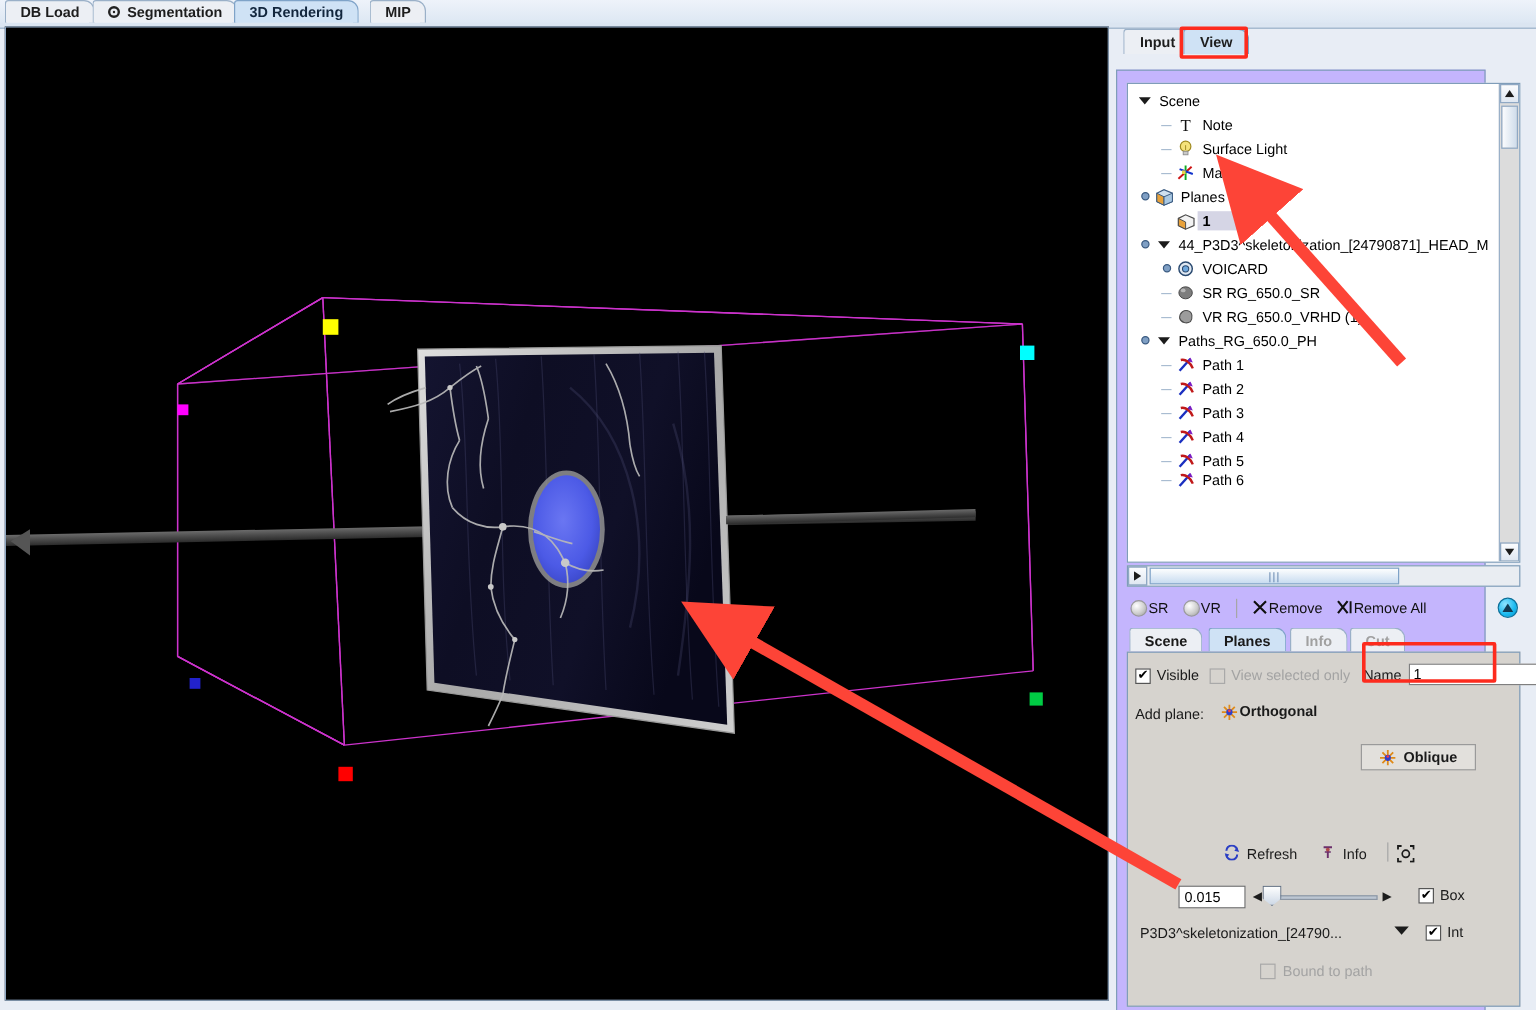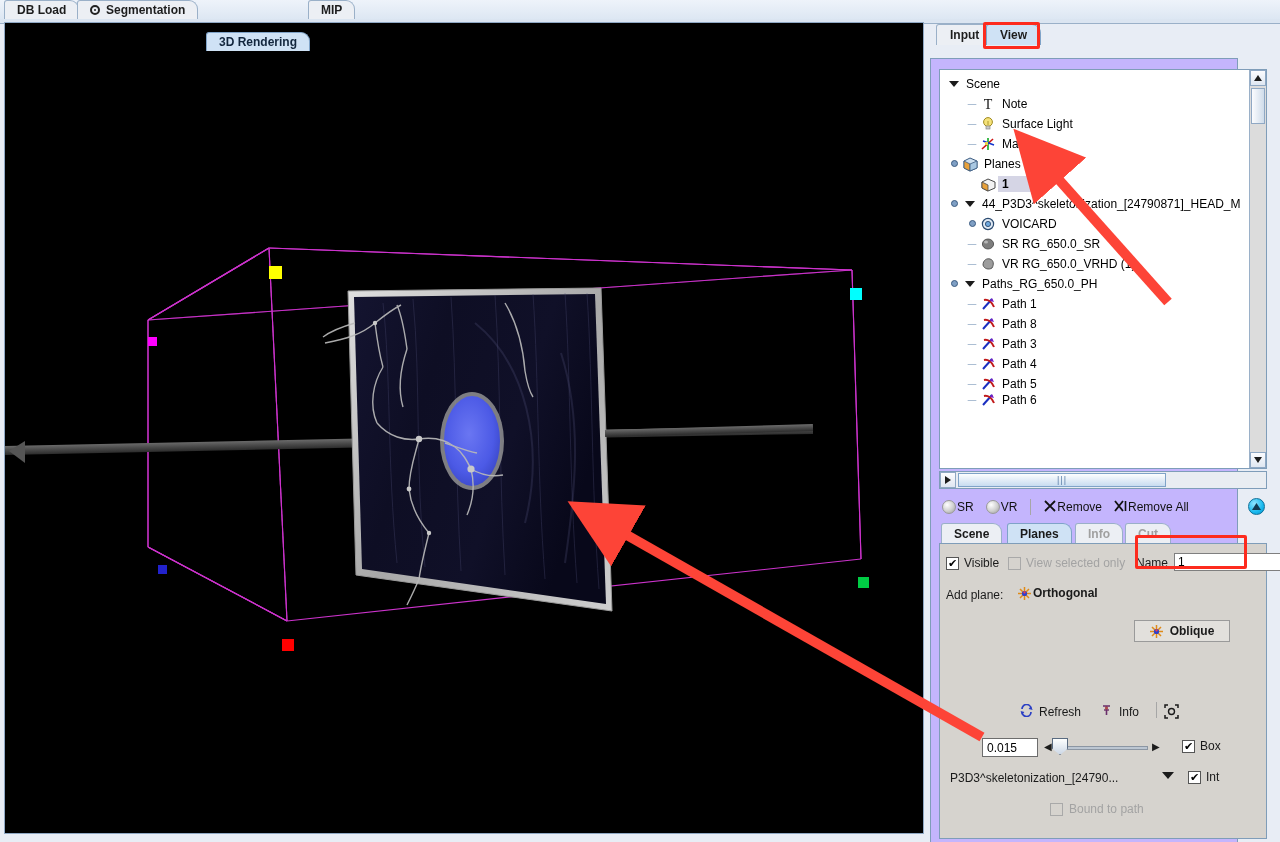--- a/index.html
+++ b/index.html
@@ -296,7 +296,7 @@
       <span>Segmentation</span>
     </div>
 
-    <div class="ttab sel" style="left:206px;margin-top:32px;">
+    <div class="ttab sel" style="left:195px;">
       <span>3D Rendering</span>
     </div>
 

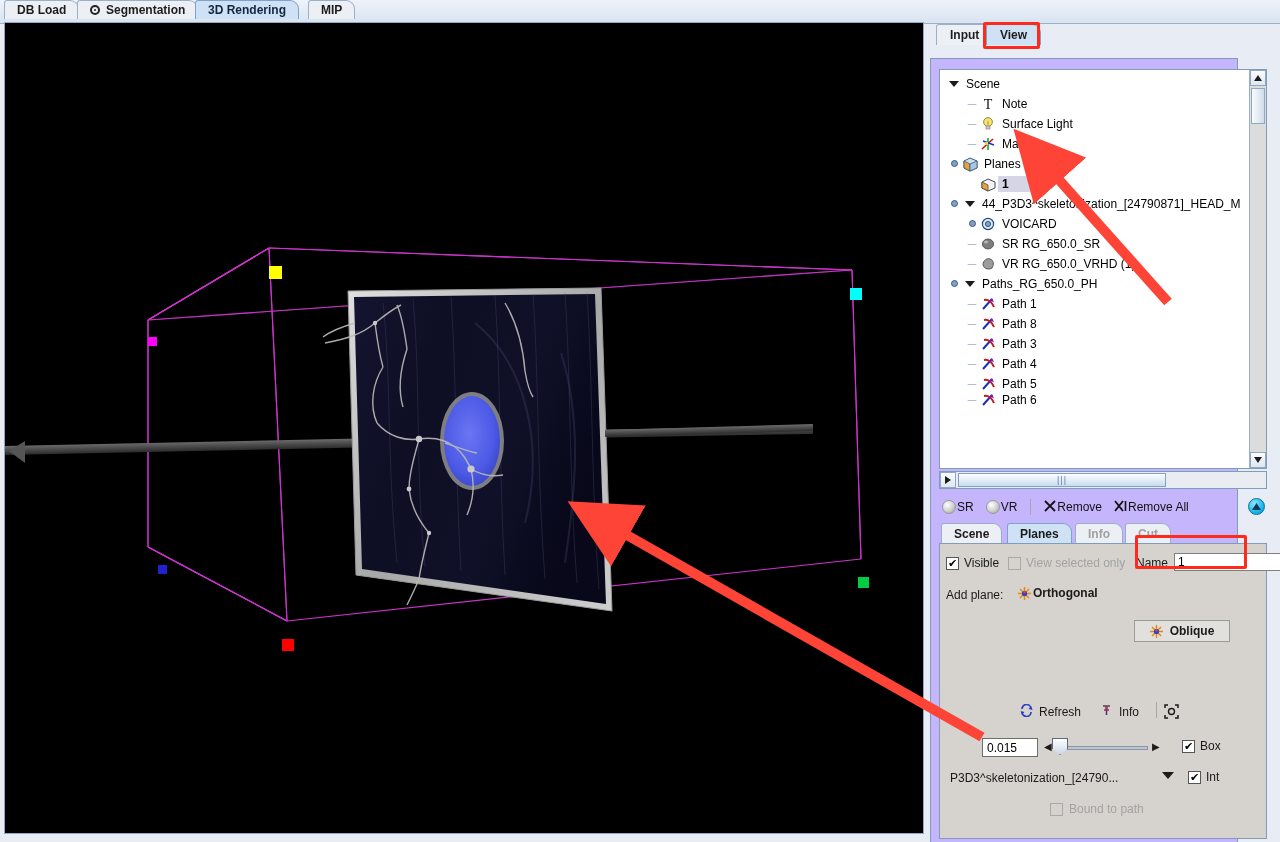--- a/index.html
+++ b/index.html
@@ -575,7 +575,7 @@
                 <polygon points="12,2 14,6 10,5" fill="#7a1ac0"></polygon>
               </svg>
             </span>
-            <span class="tlabel">Path 8</span>
+            <span class="tlabel">Path 2</span>
           </div>
 
           <div class="tnode" style="padding-left:24px;">

